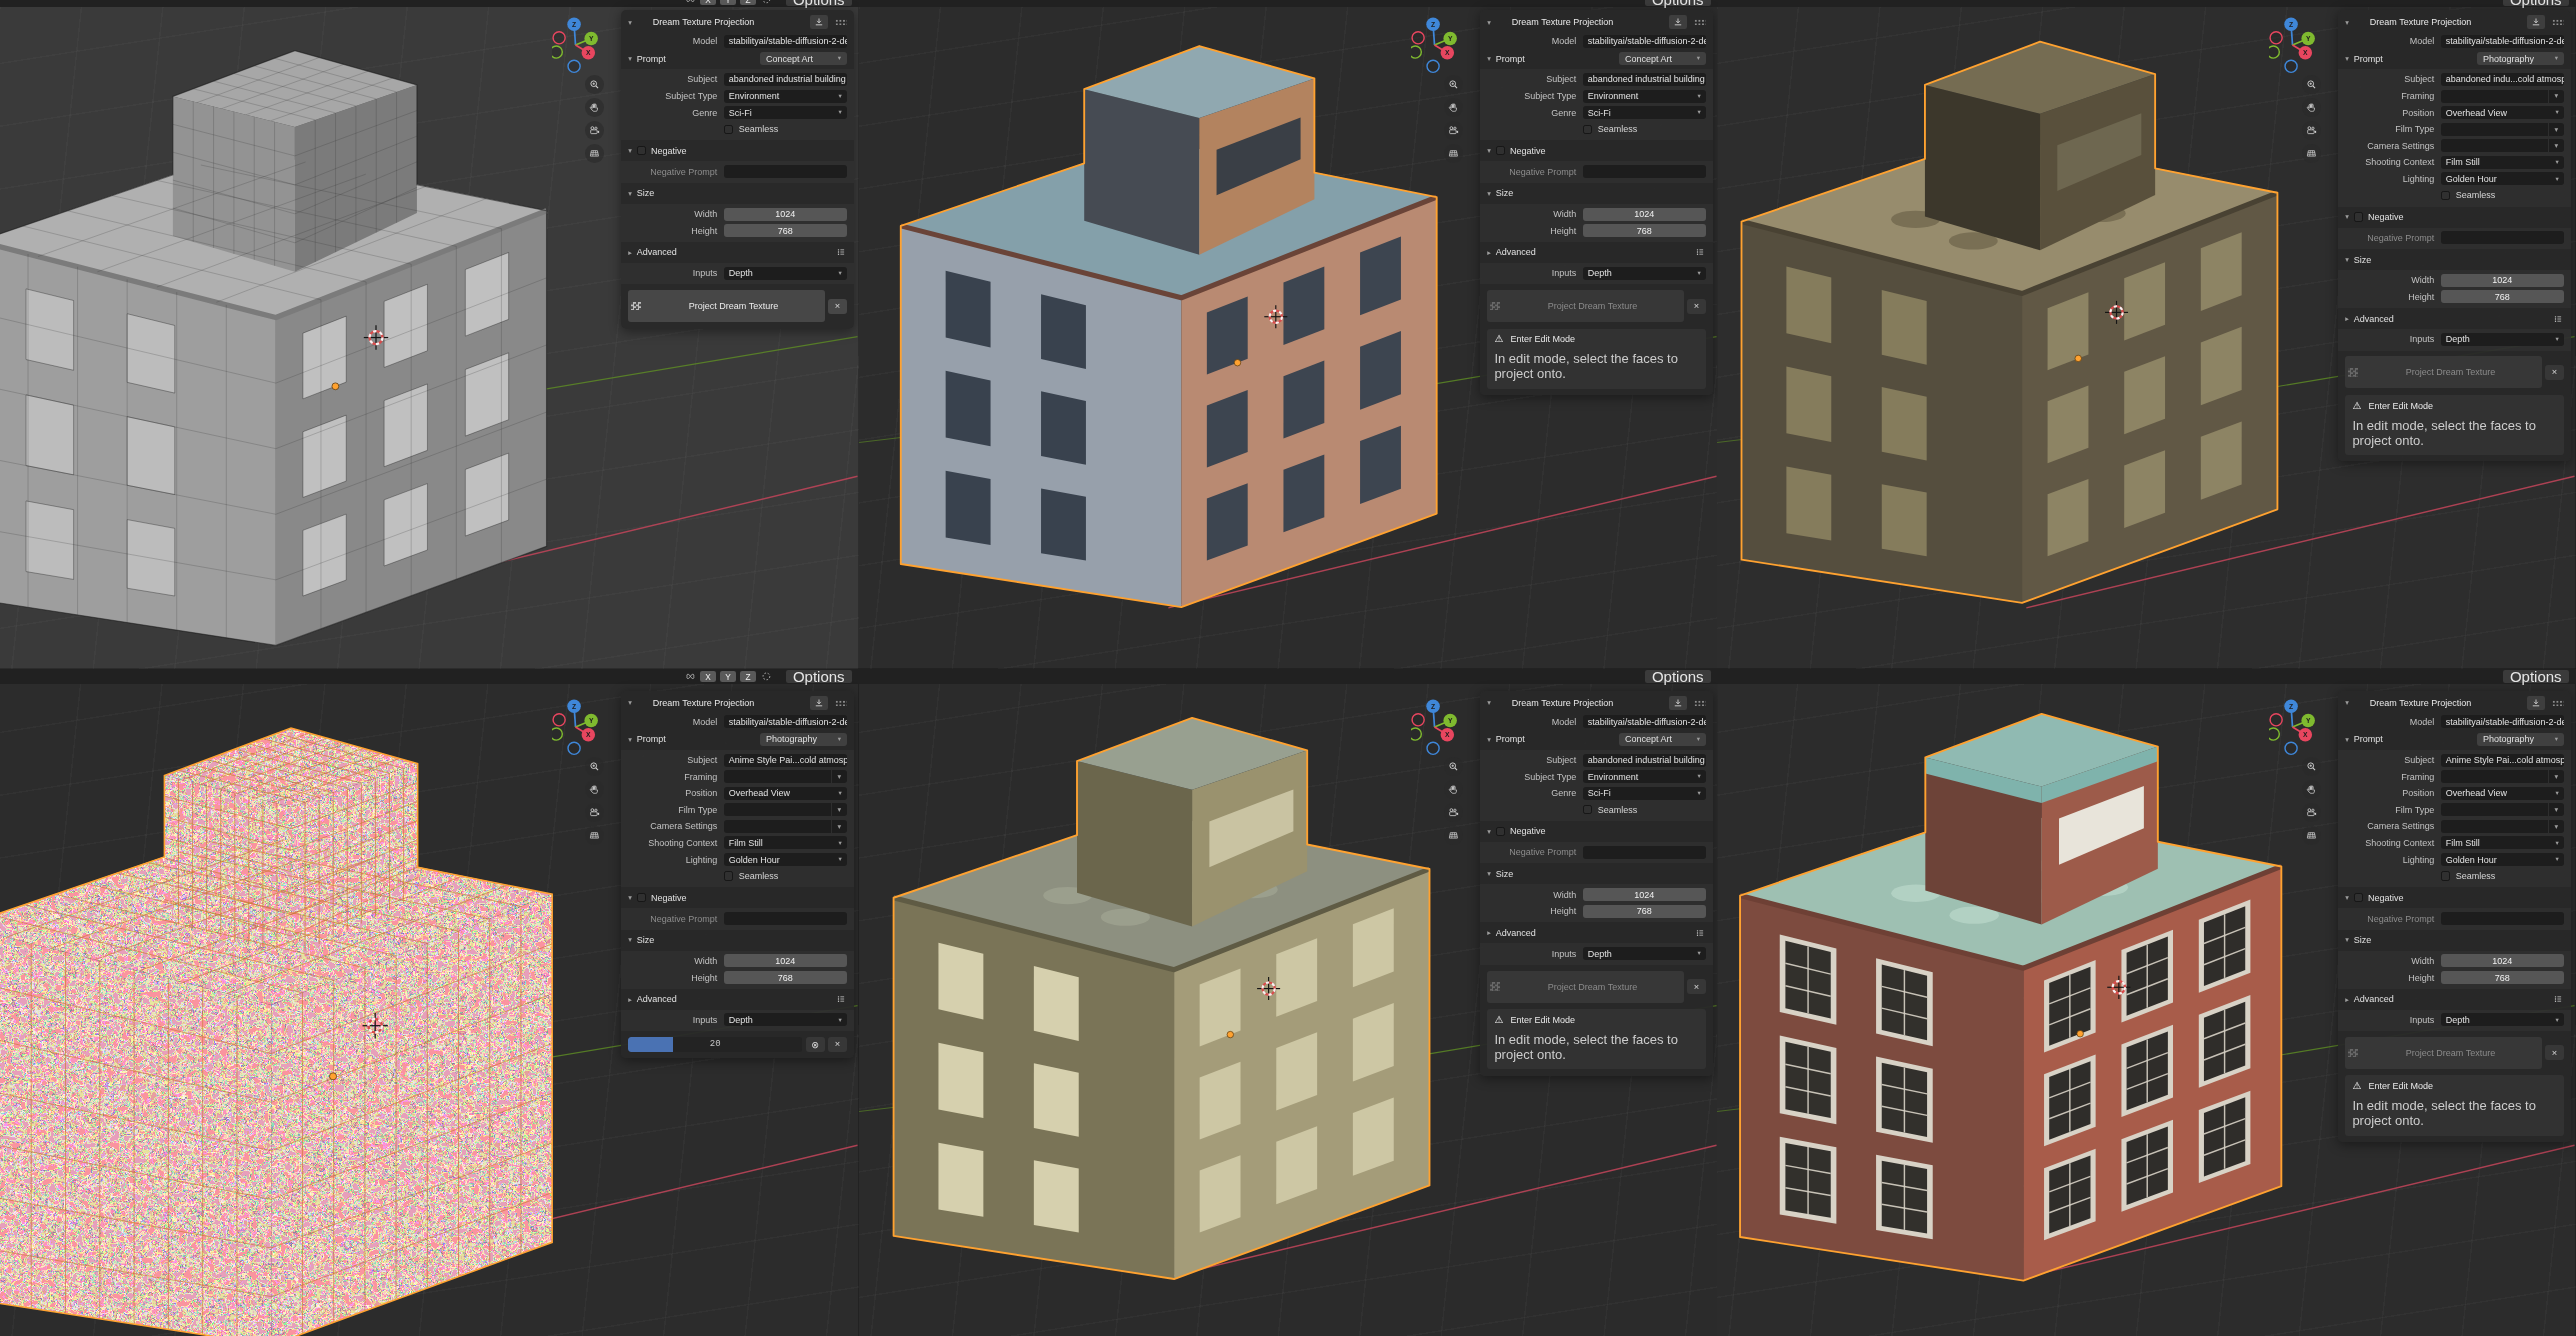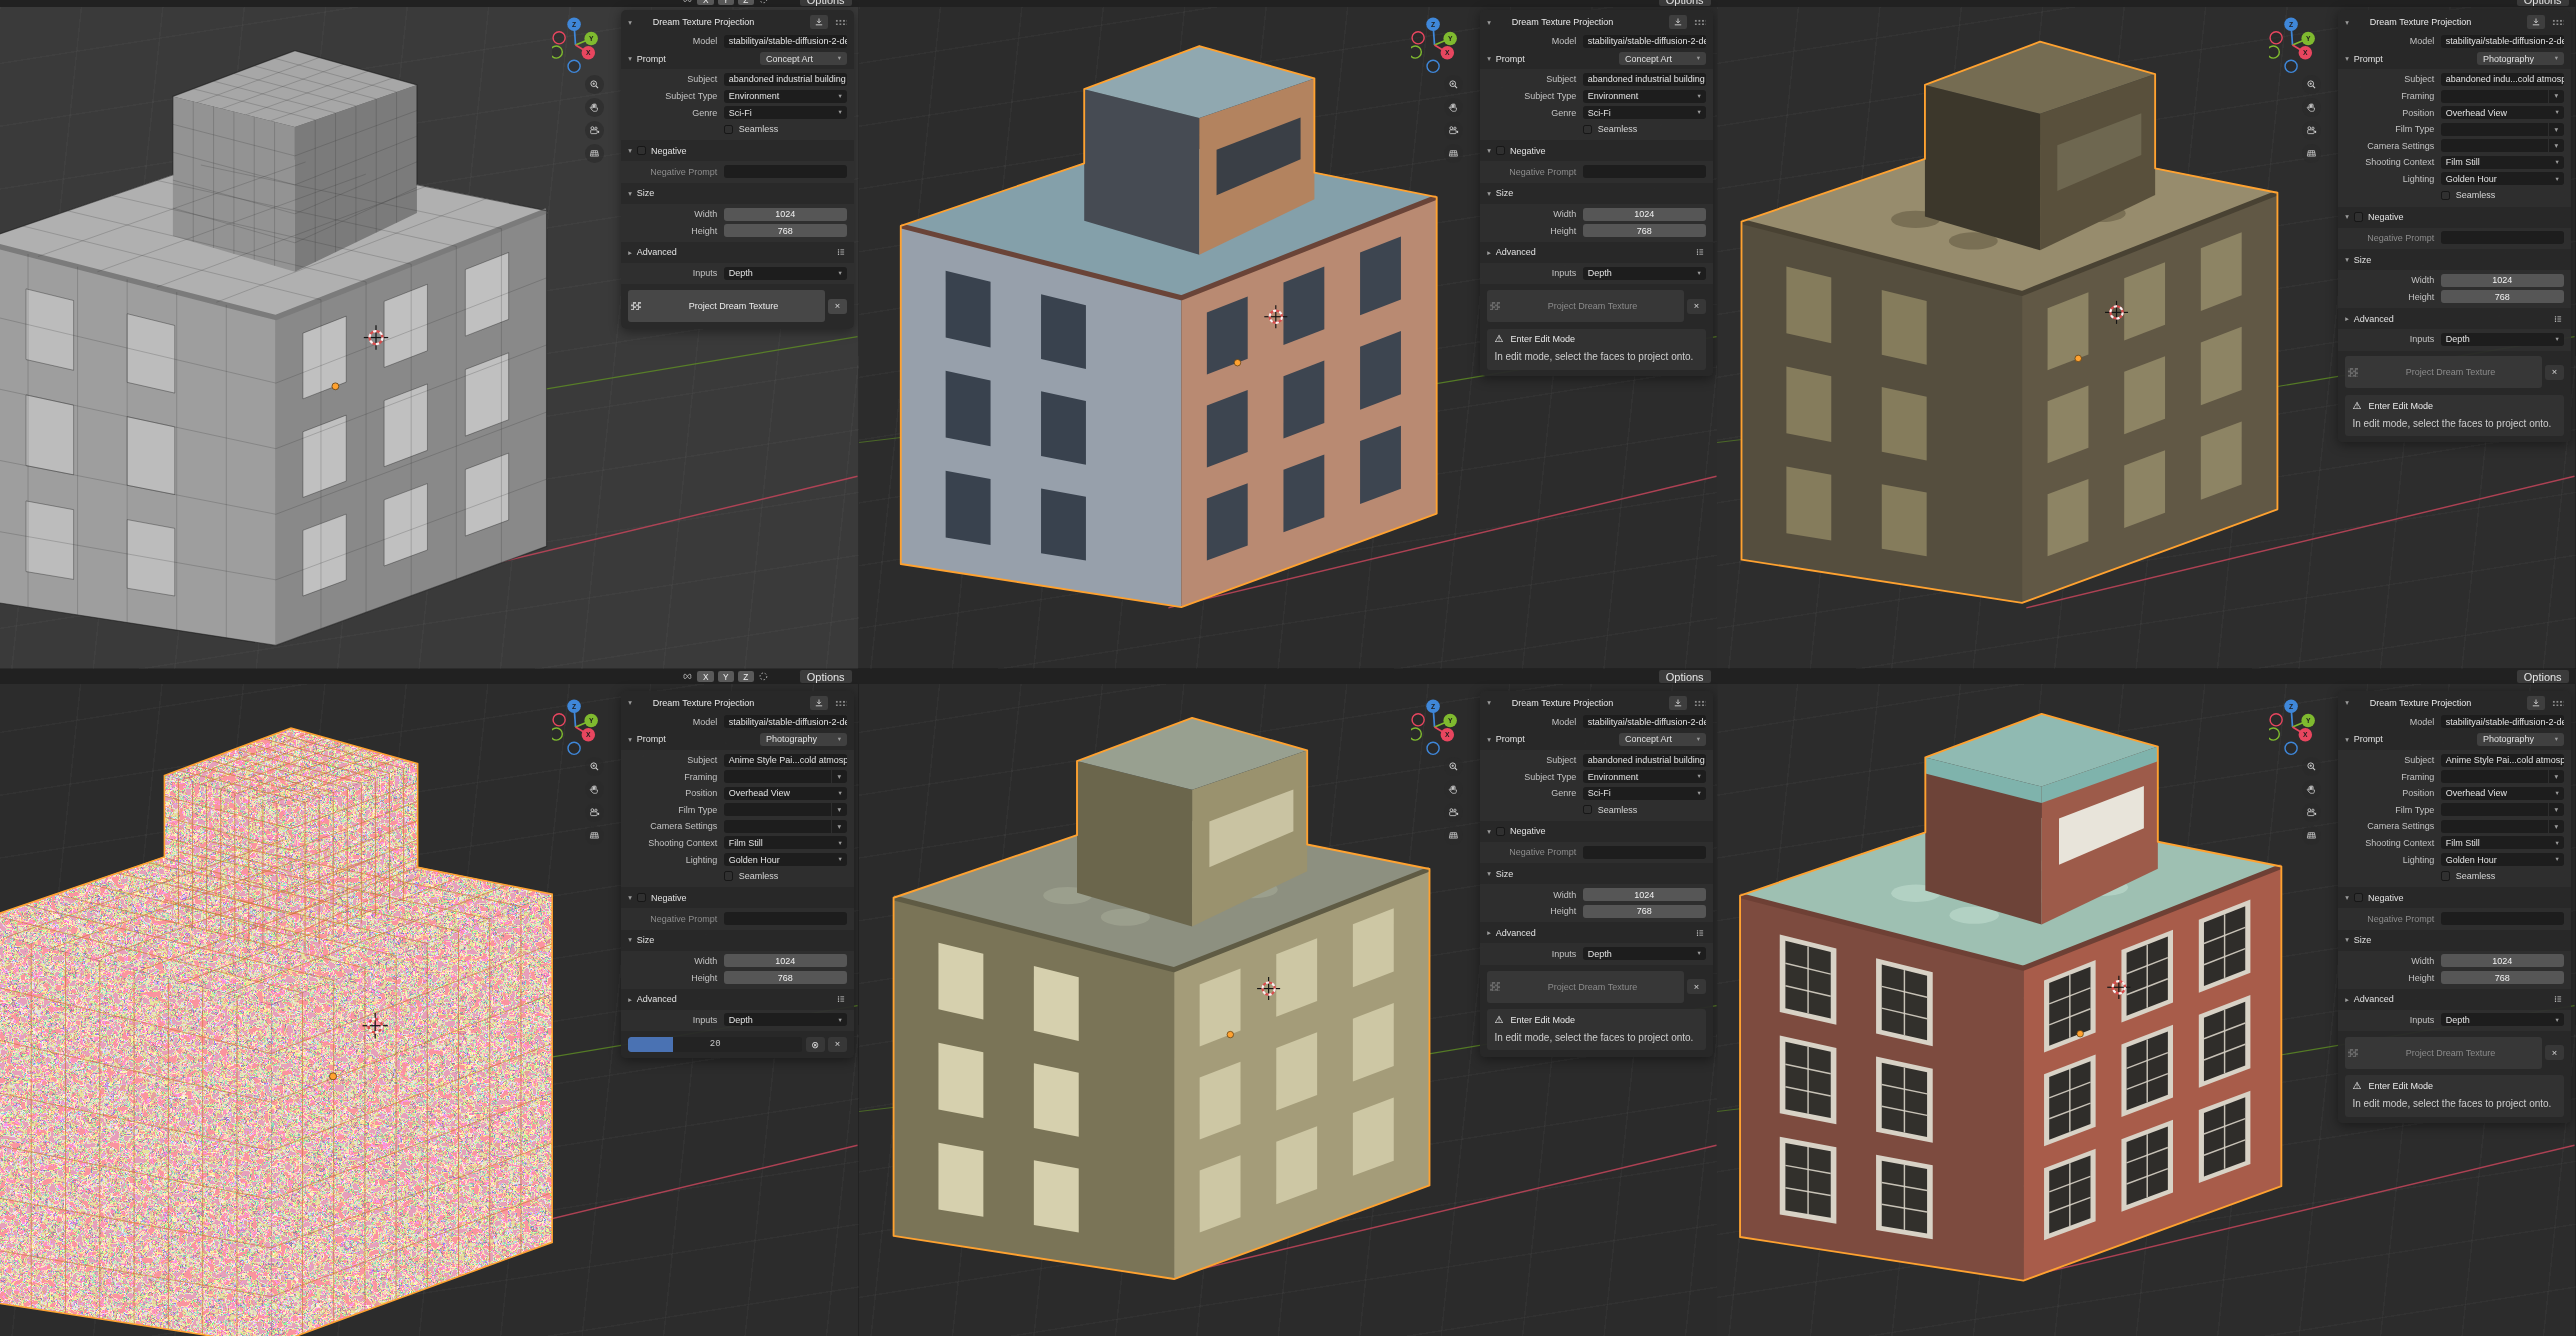--- a/index.html
+++ b/index.html
@@ -66,7 +66,7 @@
   .warnbox{margin:6.5px 7.2px 0;background:#323232;border-radius:2.9px;padding:5.8px 7.2px 7.2px;color:#cdcdcd;}
   .warnhead{display:flex;align-items:center;gap:7.2px;color:#e9e9e9;}
   .warnic{font-size:10px;color:#f0f0f0;line-height:1;}
-  .warnmsg{margin-top:7.2px;font-size:10px;}
+  .warnmsg{margin-top:7.2px;font-size:13px;}
   .prog{flex:1;position:relative;height:15px;background:#232323;border-radius:2.9px;overflow:hidden;}
   .progfill{position:absolute;left:0;top:0;bottom:0;background:#4a72b3;border-radius:2.9px 0 0 2.9px;}
   .progtxt{position:absolute;inset:0;display:flex;align-items:center;justify-content:center;color:#c6c6c6;font-family:Liberation Mono, monospace;}

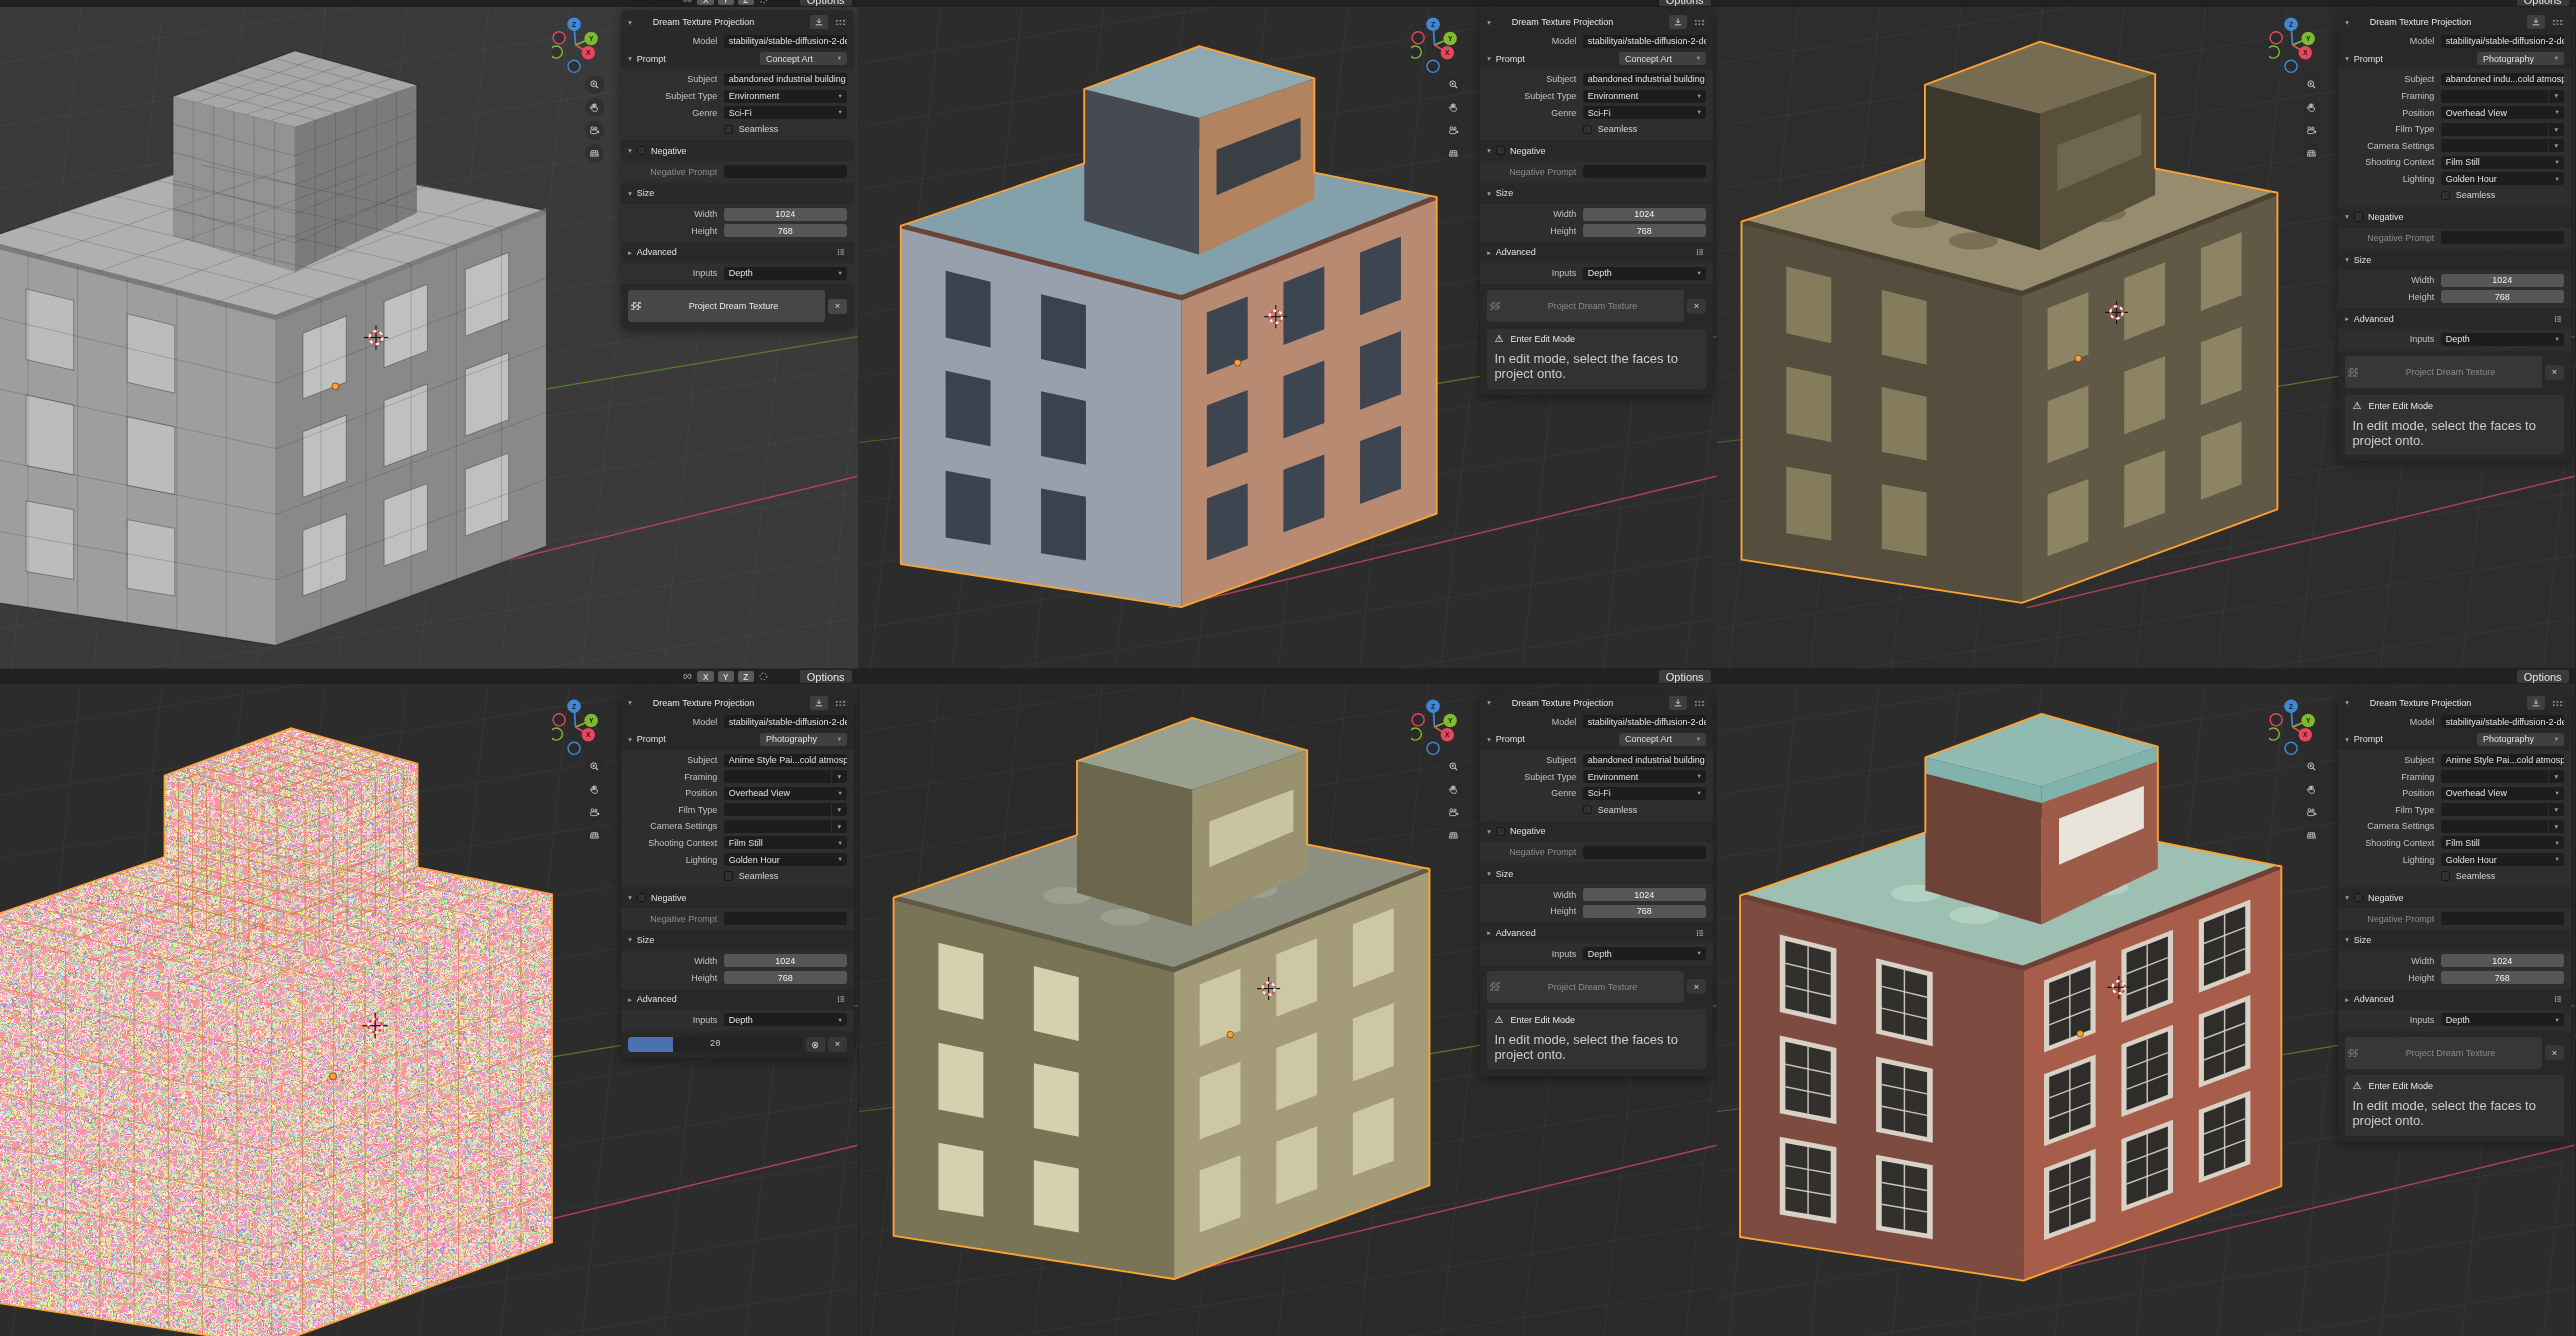--- a/index.html
+++ b/index.html
@@ -19,8 +19,8 @@
   .xyzbtn{height:11.5px;min-width:16.5px;background:#5a5a5a;border-radius:2.2px;color:#f0f0f0;
     font-size:8.3px;display:flex;align-items:center;justify-content:center;}
   .stripicon{width:12.2px;height:12.2px;display:flex;align-items:center;justify-content:center;}
-  .optbtn{height:12.2px;background:#3b3b3b;border-radius:2.2px;color:#e6e6e6;font-size:11px;
-    padding:0 7.2px;display:flex;align-items:center;margin-left:26px;}
+  .optbtn{height:12.2px;background:#3b3b3b;border-radius:2.2px;color:#e6e6e6;font-size:15px;
+    padding:0 7.2px;display:flex;align-items:center;margin-left:10px;}
   
   .gizmo{position:absolute;z-index:5;}
   .navcol{position:absolute;z-index:5;display:flex;flex-direction:column;gap:4.3px;}

